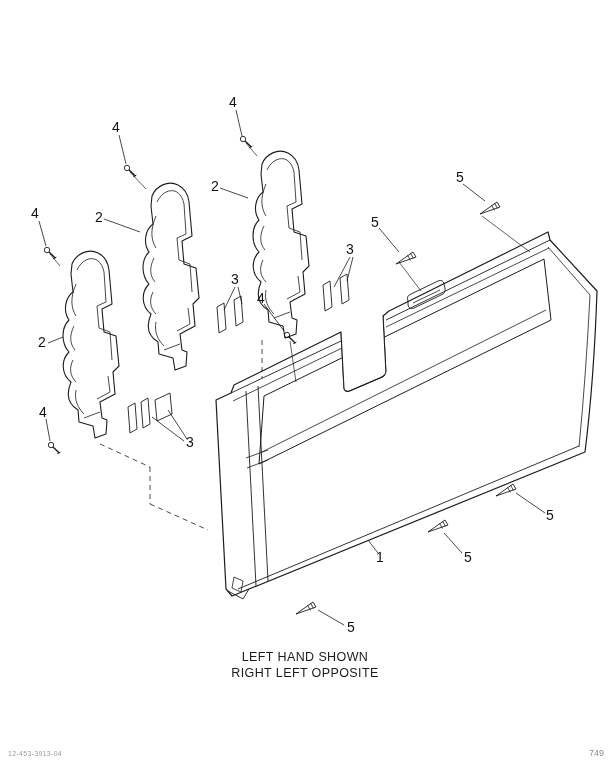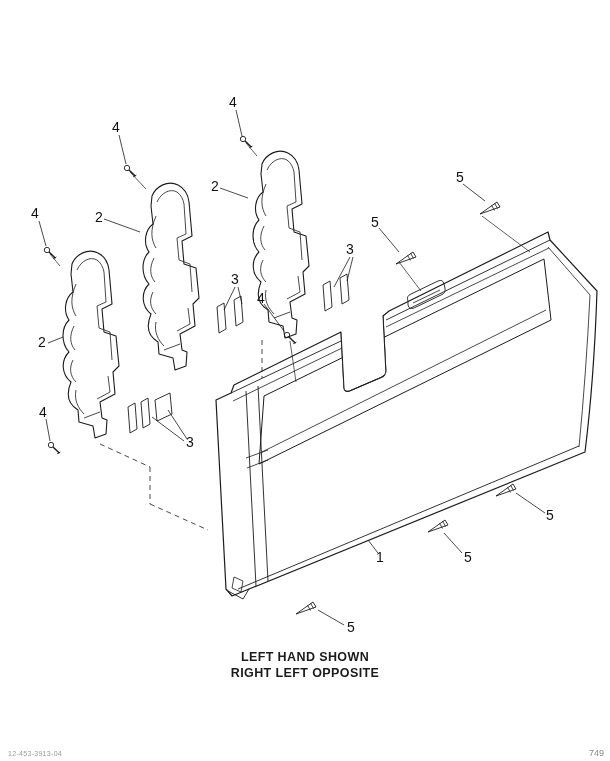--- a/index.html
+++ b/index.html
@@ -14,7 +14,7 @@
   }
   .caption{
     position:absolute;left:0;right:0;top:650px;text-align:center;
-    color:#1b1b1b;font-size:12.5px;font-weight:700;letter-spacing:.4px;line-height:1.25;
+    color:#1b1b1b;font-size:12.5px;font-weight:400;letter-spacing:.4px;line-height:1.25;
   }
   .footer-left{
     position:absolute;left:8px;bottom:4px;font-size:7px;color:#9a9a9a;letter-spacing:.3px;

